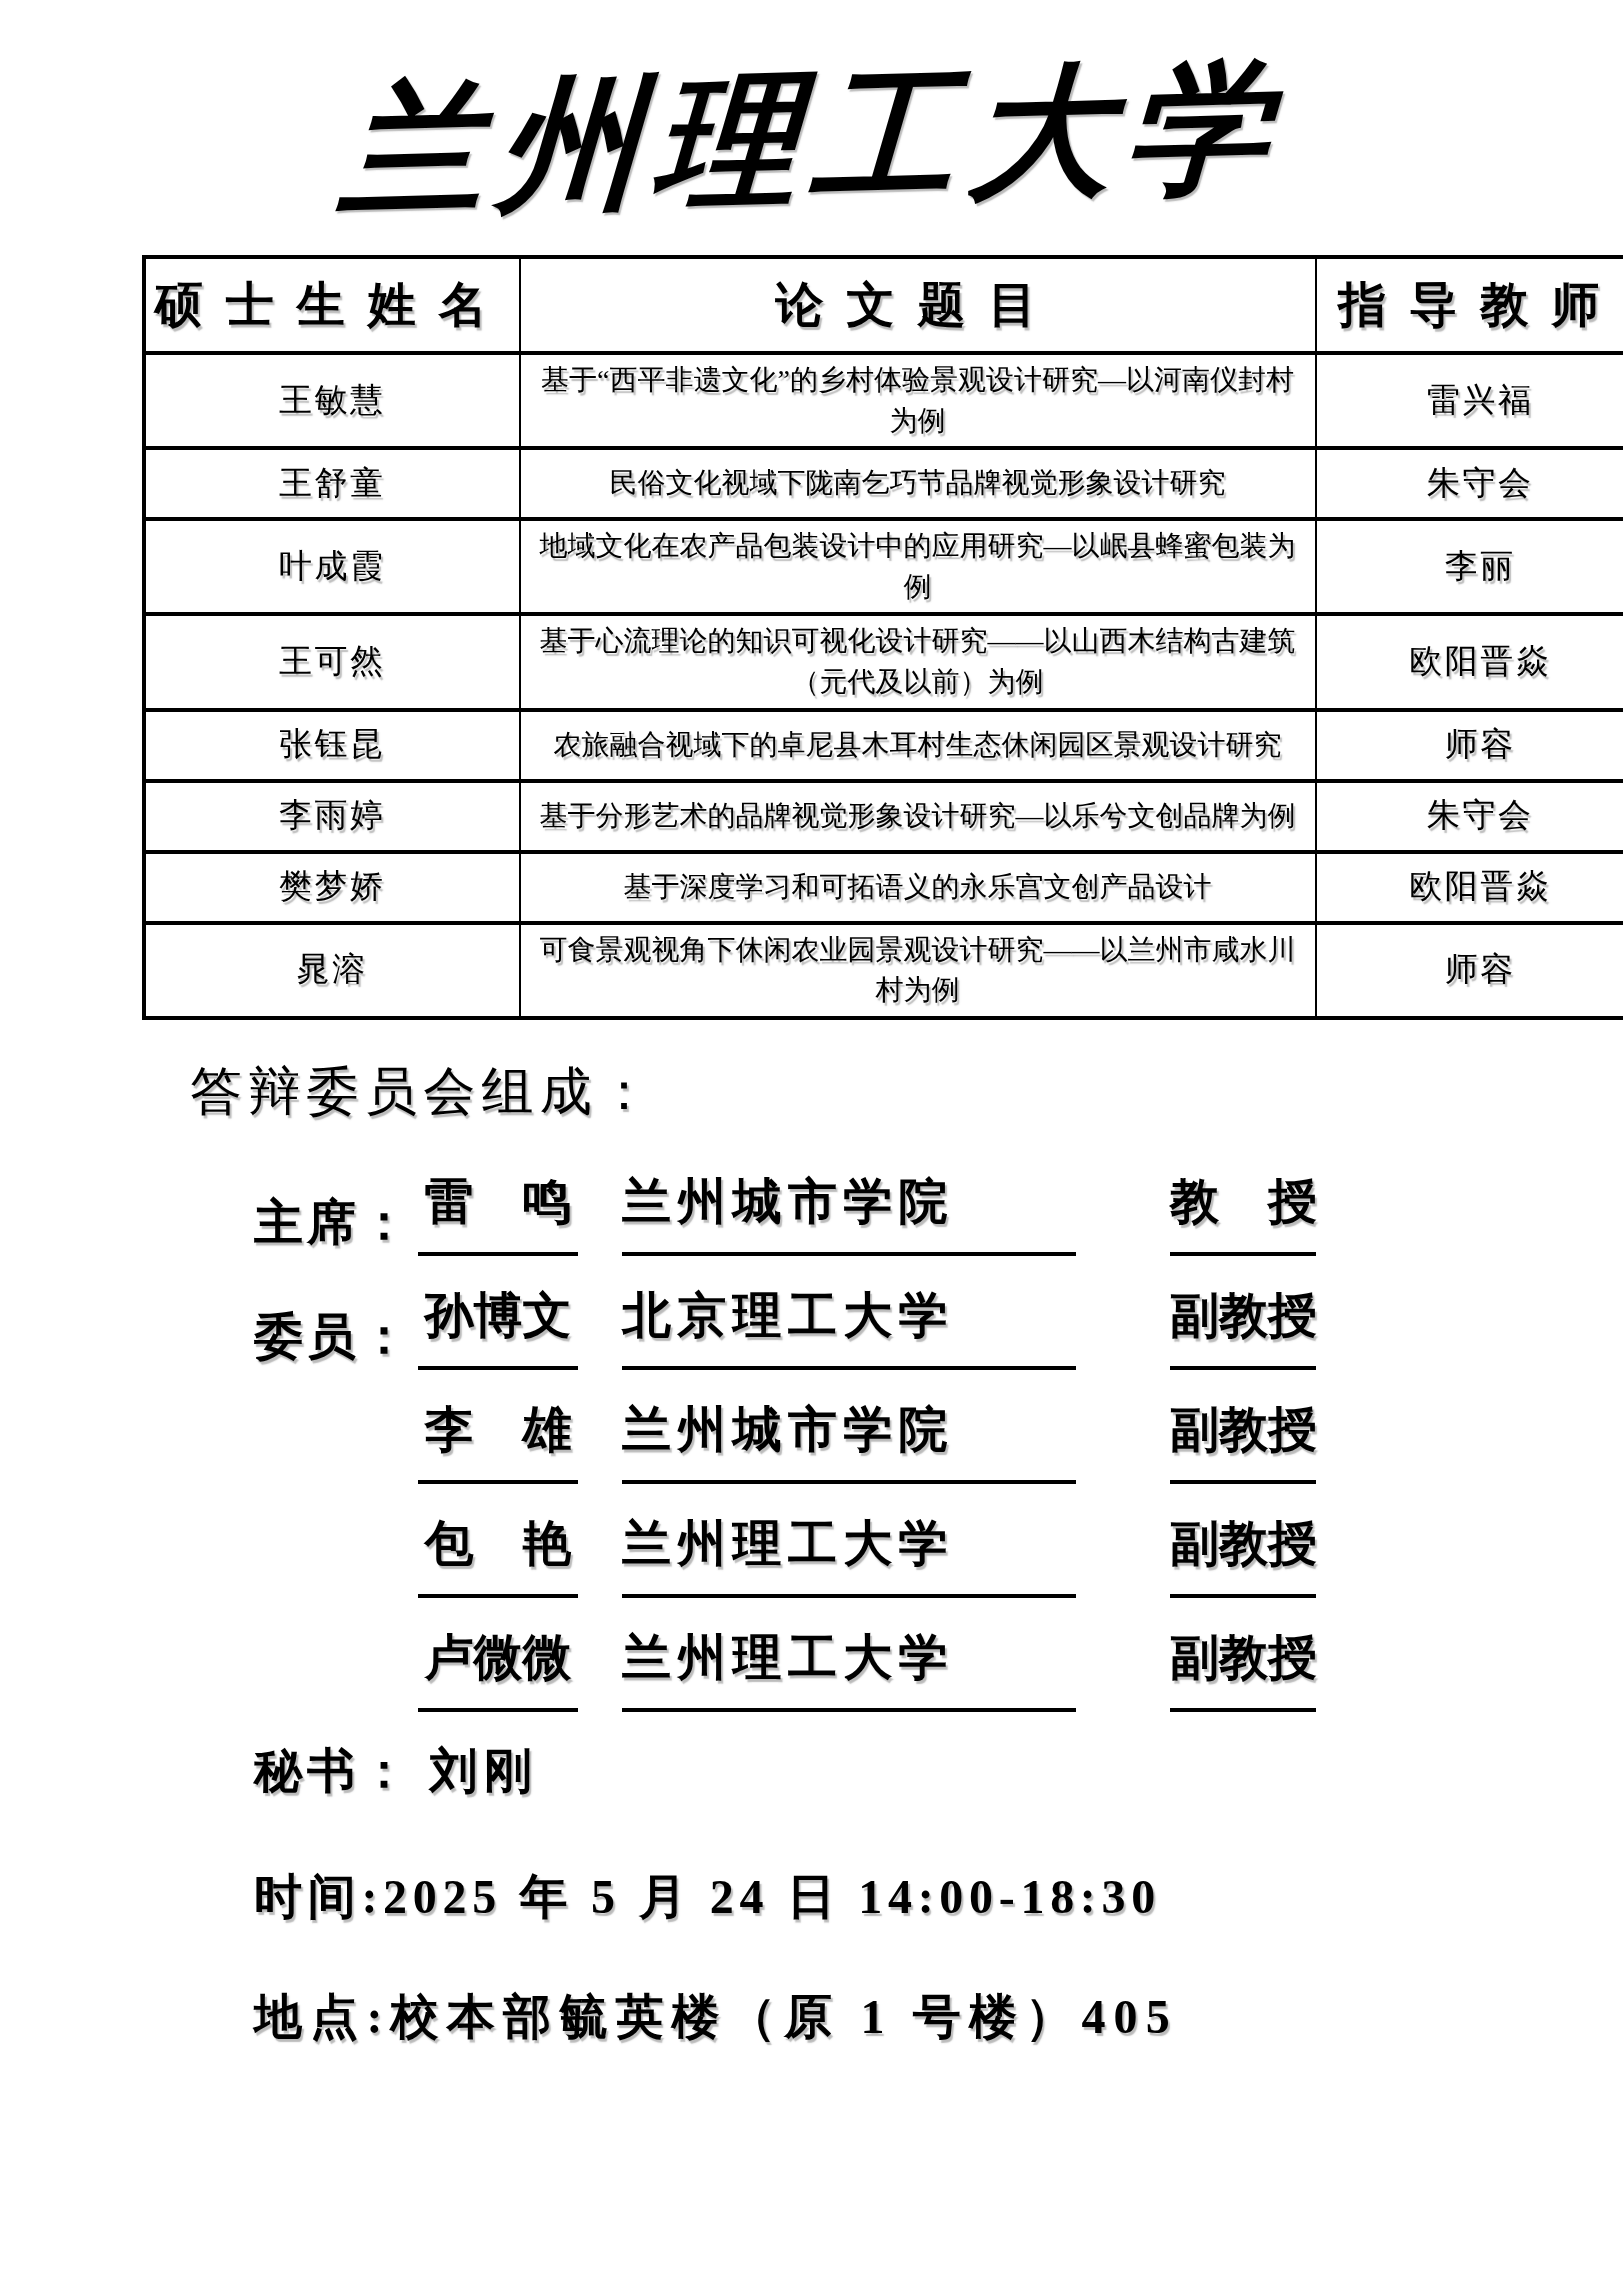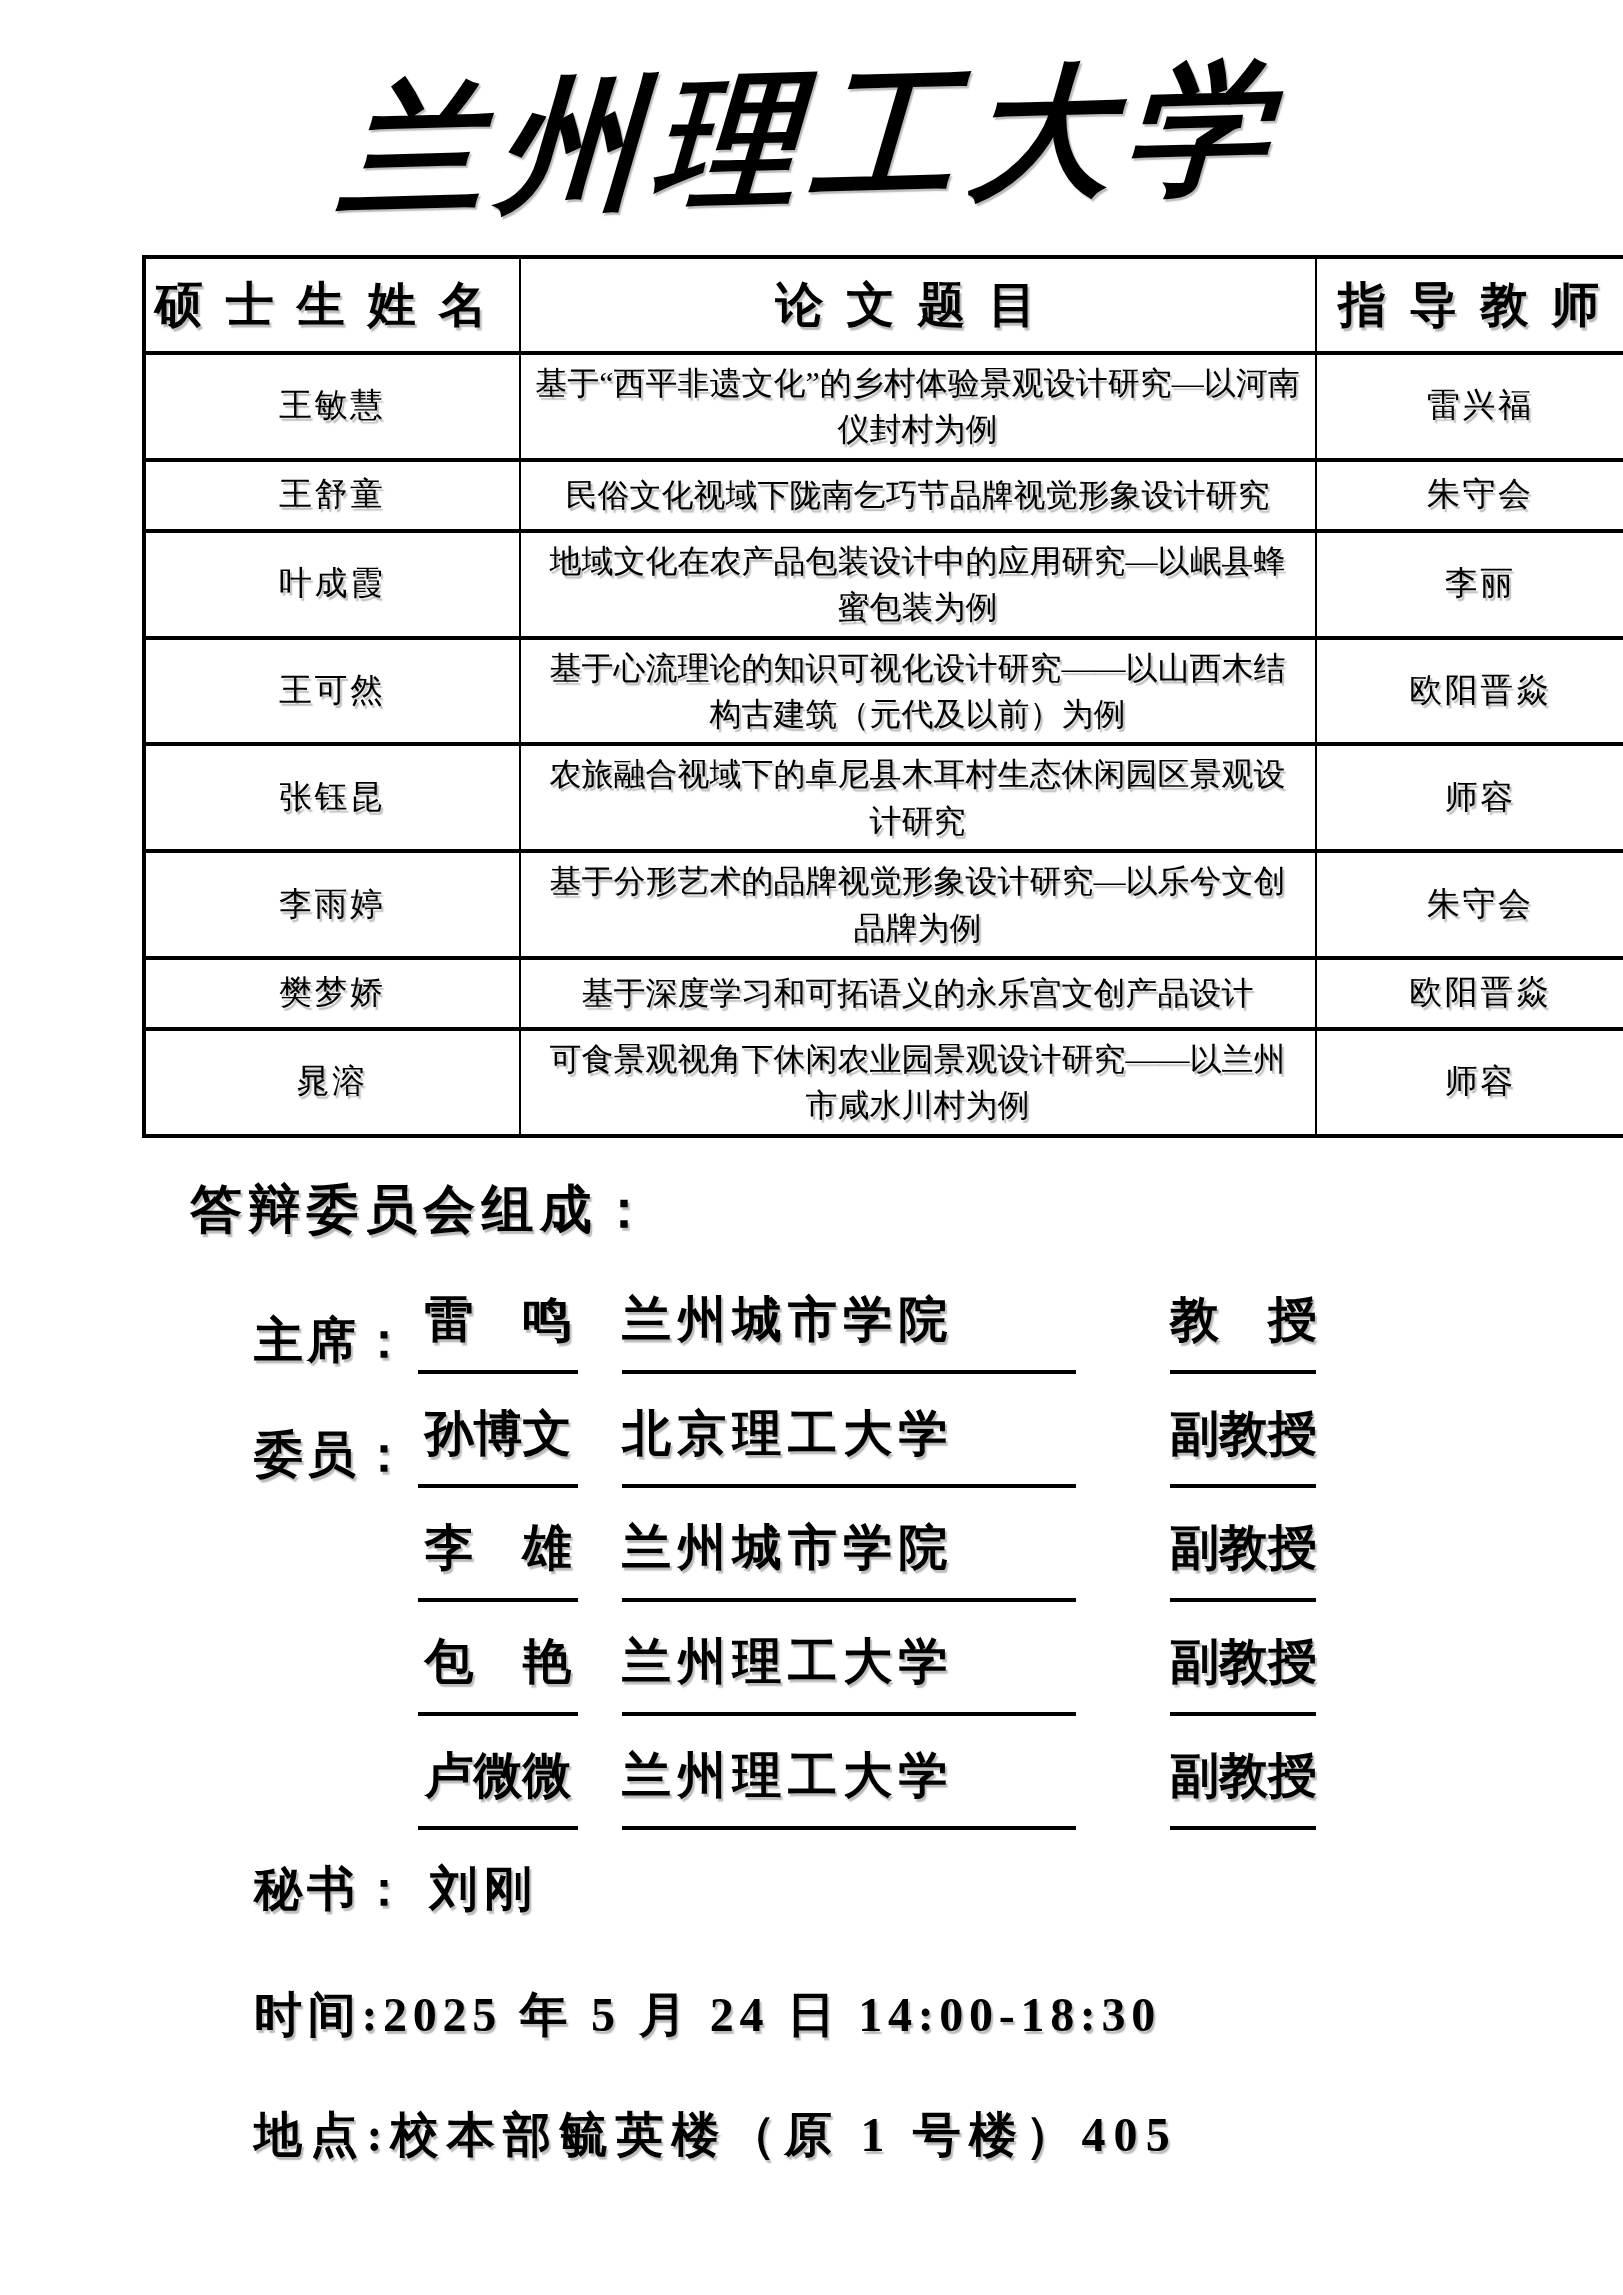--- a/index.html
+++ b/index.html
@@ -58,7 +58,7 @@
     height: 96px;
   }
   .thesis-table td {
-    font-size: 32px;
+    font-size: 28px;
     line-height: 1.45;
     padding: 5px 14px;
     height: 71px;

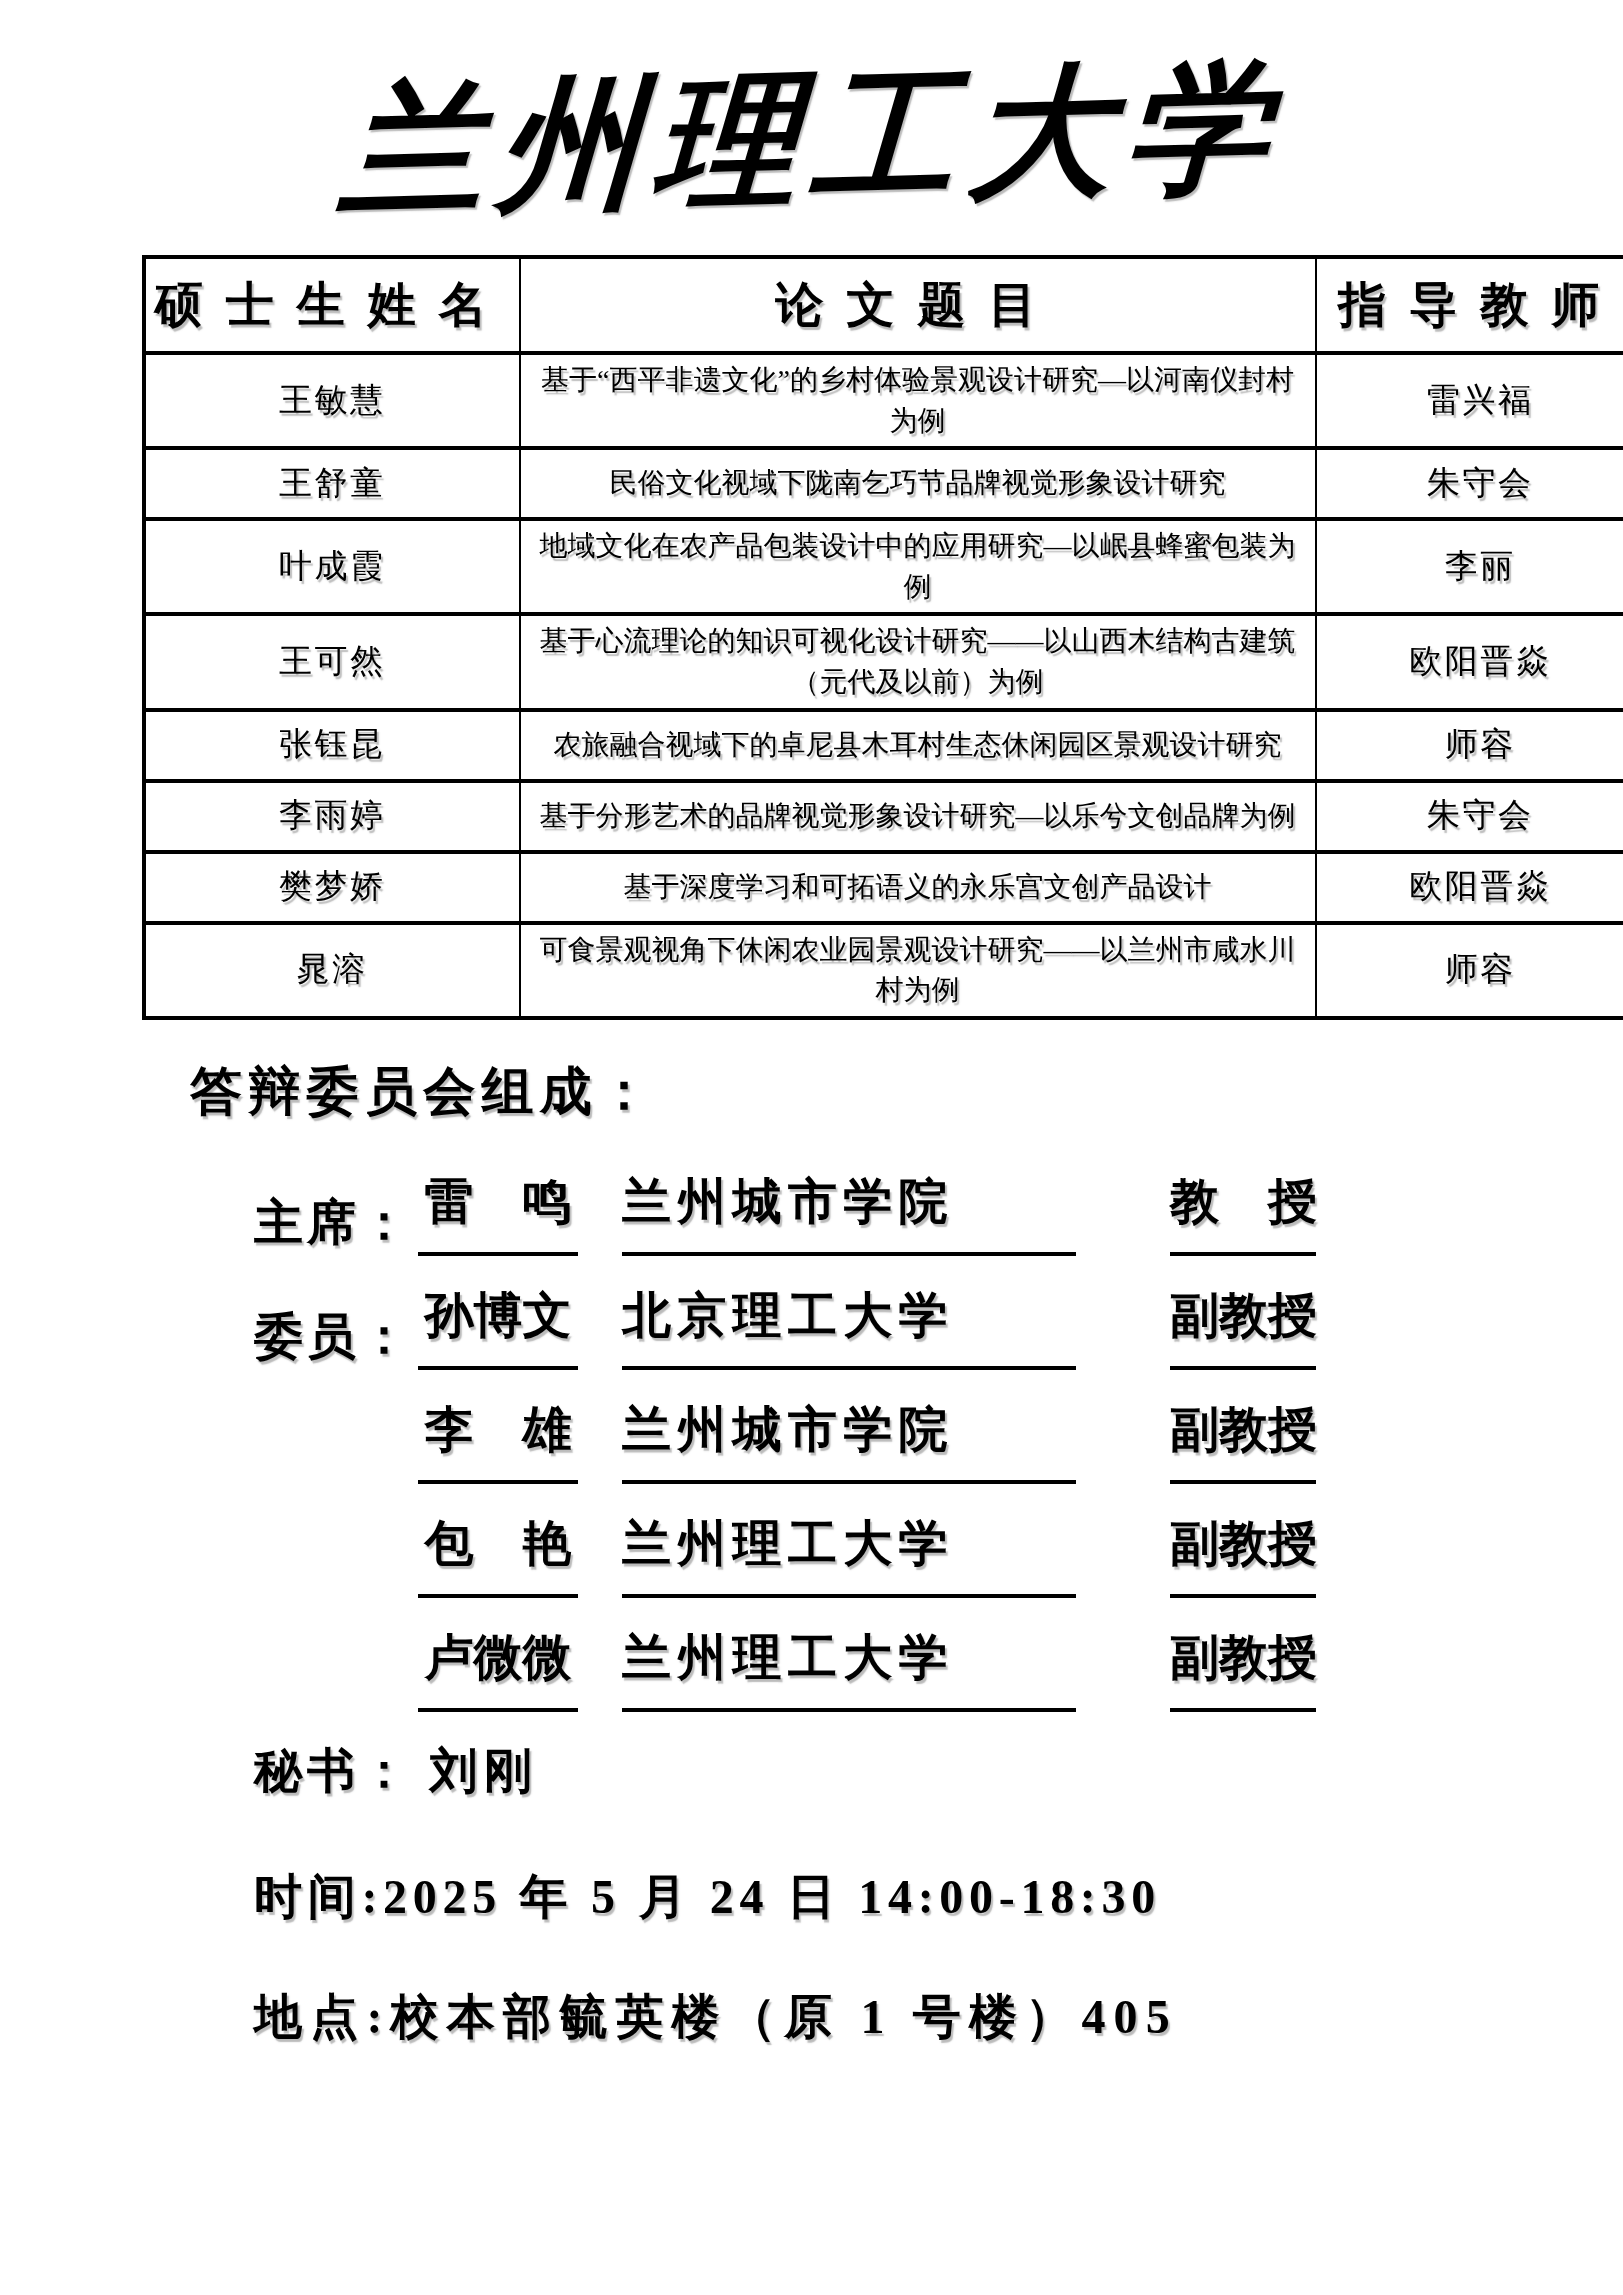--- a/index.html
+++ b/index.html
@@ -69,7 +69,7 @@
   .committee-heading {
     margin: 37px 0 0 190px;
     font-size: 52px;
-    font-weight: bold;
+    font-weight: normal;
     letter-spacing: 6.3px;
   }
   .committee { margin: 42px 0 0 254px; font-weight: bold; }

